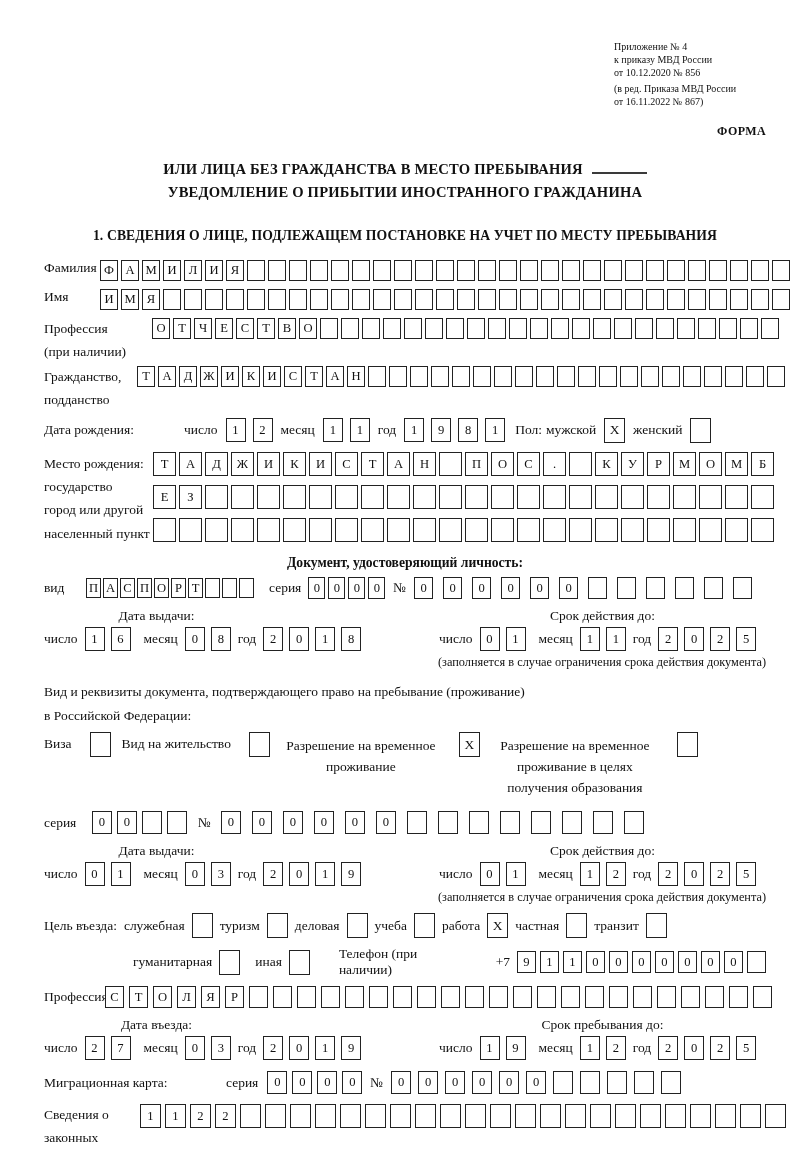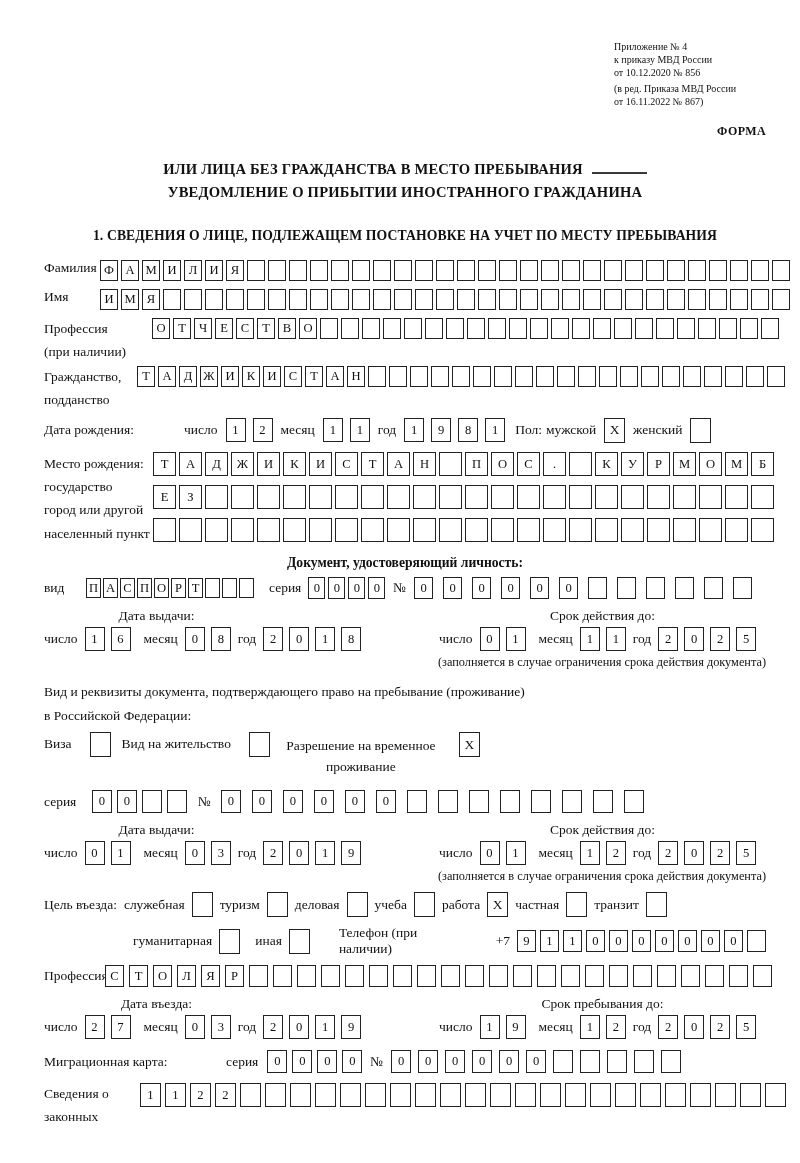--- a/index.html
+++ b/index.html
@@ -450,6 +450,10 @@
       <span class="olabel center" style="width:160px">Разрешение на временное проживание</span>
       <span class="chk">X</span>
     </div>
+    <div class="opt">
+      <span class="olabel center" style="width:168px">Разрешение на временное проживание в целях получения образования</span>
+      <span class="chk"></span>
+    </div>
   </div>
 
   <div class="frow" style="align-items:center;margin-top:12px">

